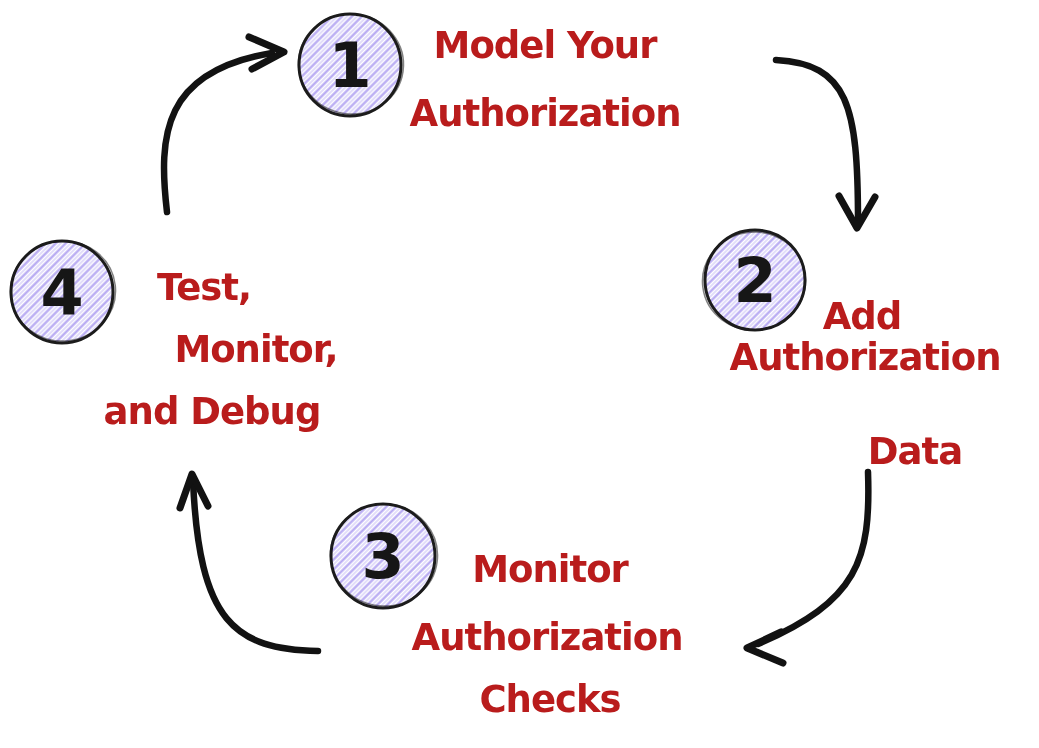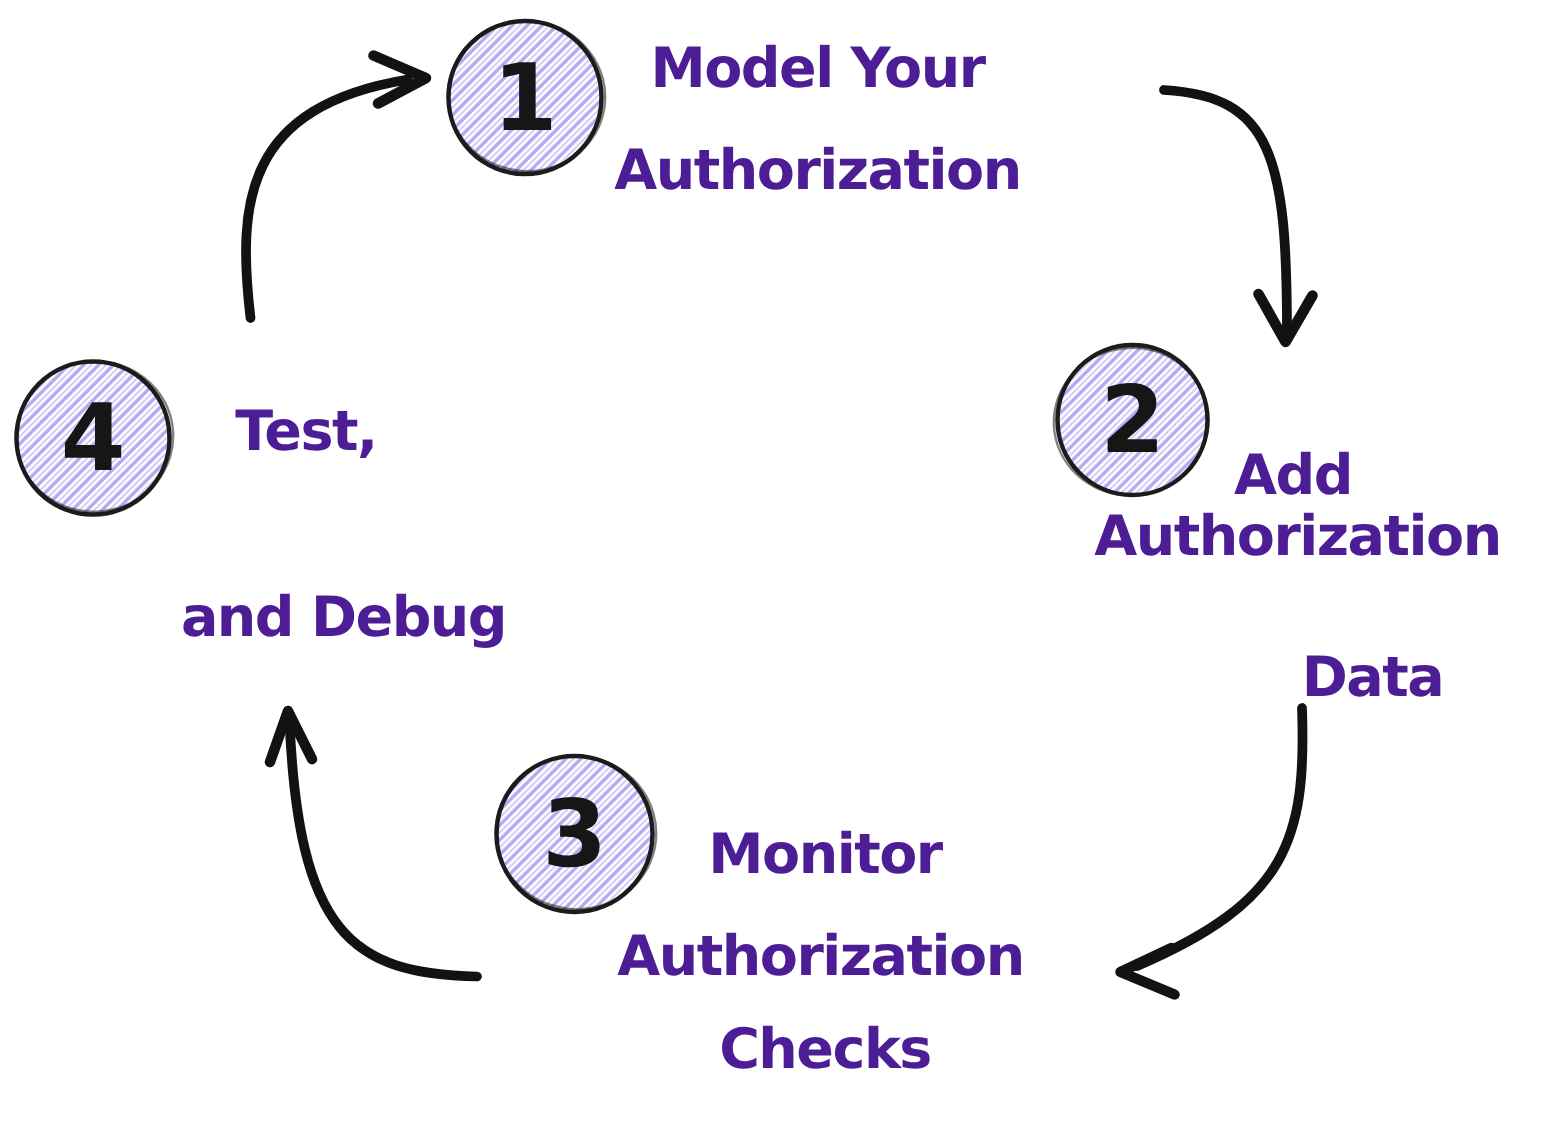--- a/index.html
+++ b/index.html
@@ -24,7 +24,7 @@
     position: absolute;
     transform: translateX(-50%);
     white-space: nowrap;
-    color: #4c1d95;
+    color: #b91c1c;
     font-size: 37px;
     font-weight: 700;
     letter-spacing: -1px;

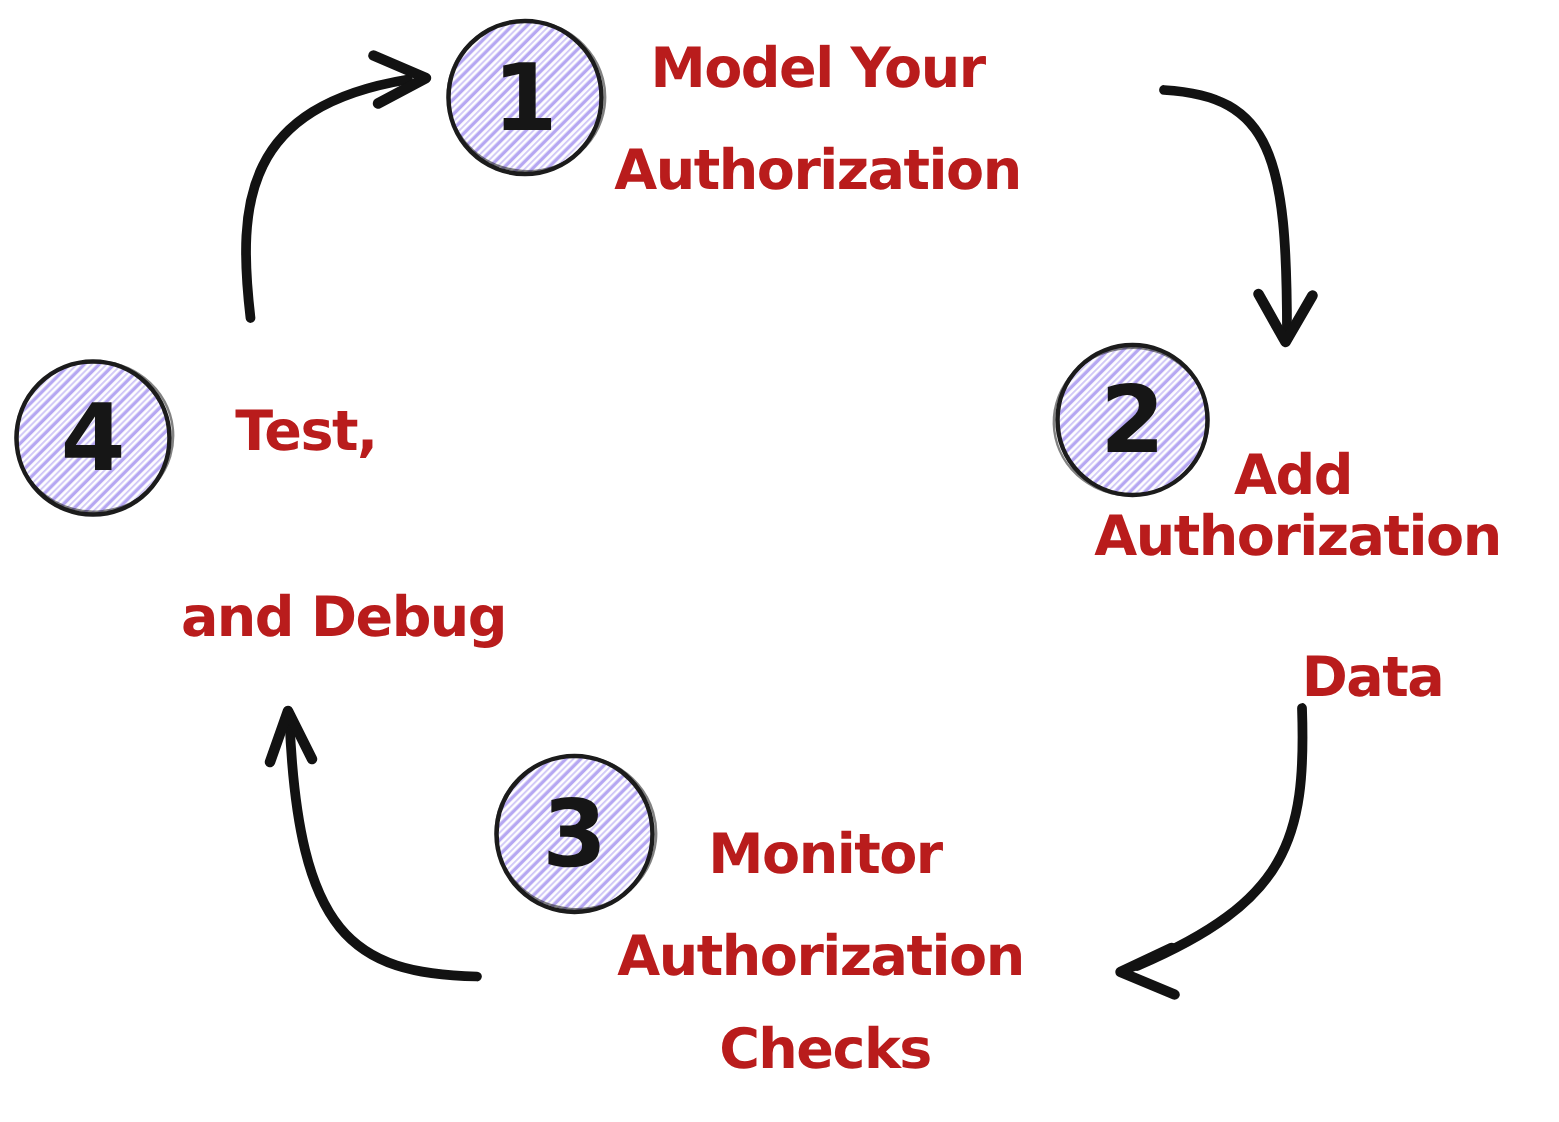--- a/index.html
+++ b/index.html
@@ -133,6 +133,7 @@
   <div class="step-label-line" style="left:550px; top:676px;">Checks</div>
 
   <div class="step-label-line" style="left:204px; top:264px;">Test,</div>
+  <div class="step-label-line" style="left:256px; top:326px;">Monitor,</div>
   <div class="step-label-line" style="left:229px; top:388px;">and Debug</div>
 
 </div>

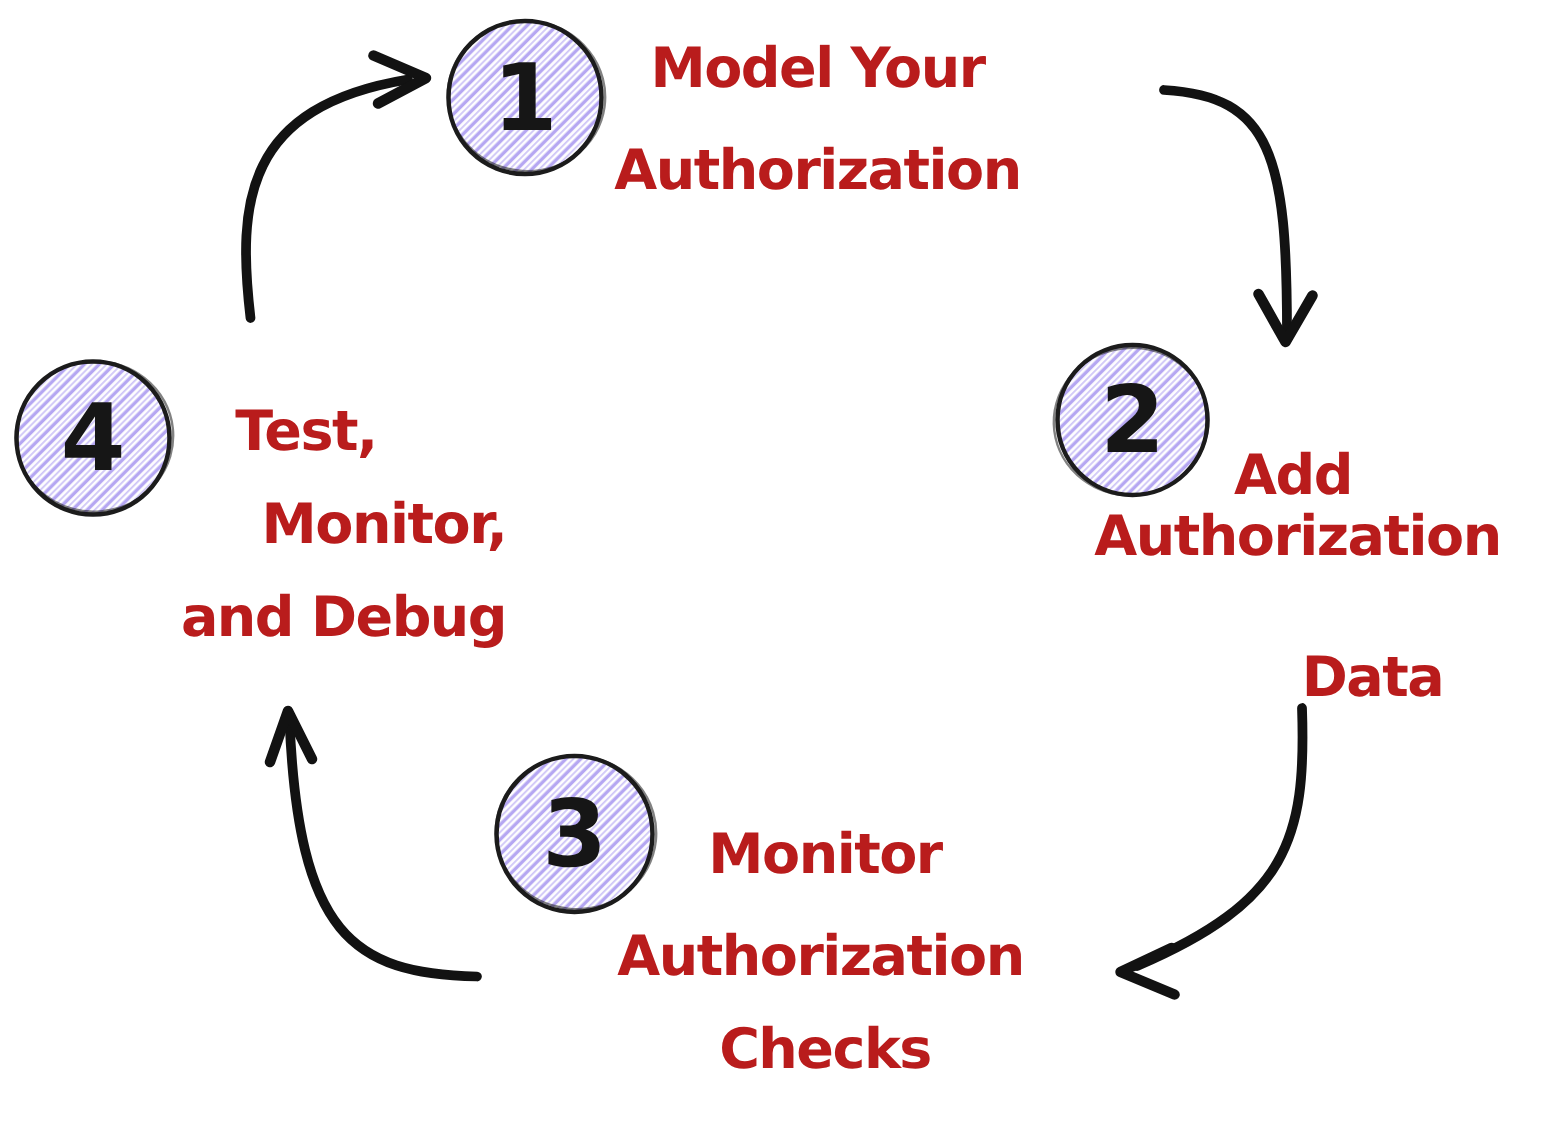--- a/index.html
+++ b/index.html
@@ -134,7 +134,7 @@
 
   <div class="step-label-line" style="left:204px; top:264px;">Test,</div>
   <div class="step-label-line" style="left:256px; top:326px;">Monitor,</div>
-  <div class="step-label-line" style="left:229px; top:388px;">and Debug</div>
+  <div class="step-label-line" style="left:212px; top:388px;">and Debug</div>
 
 </div>
 

